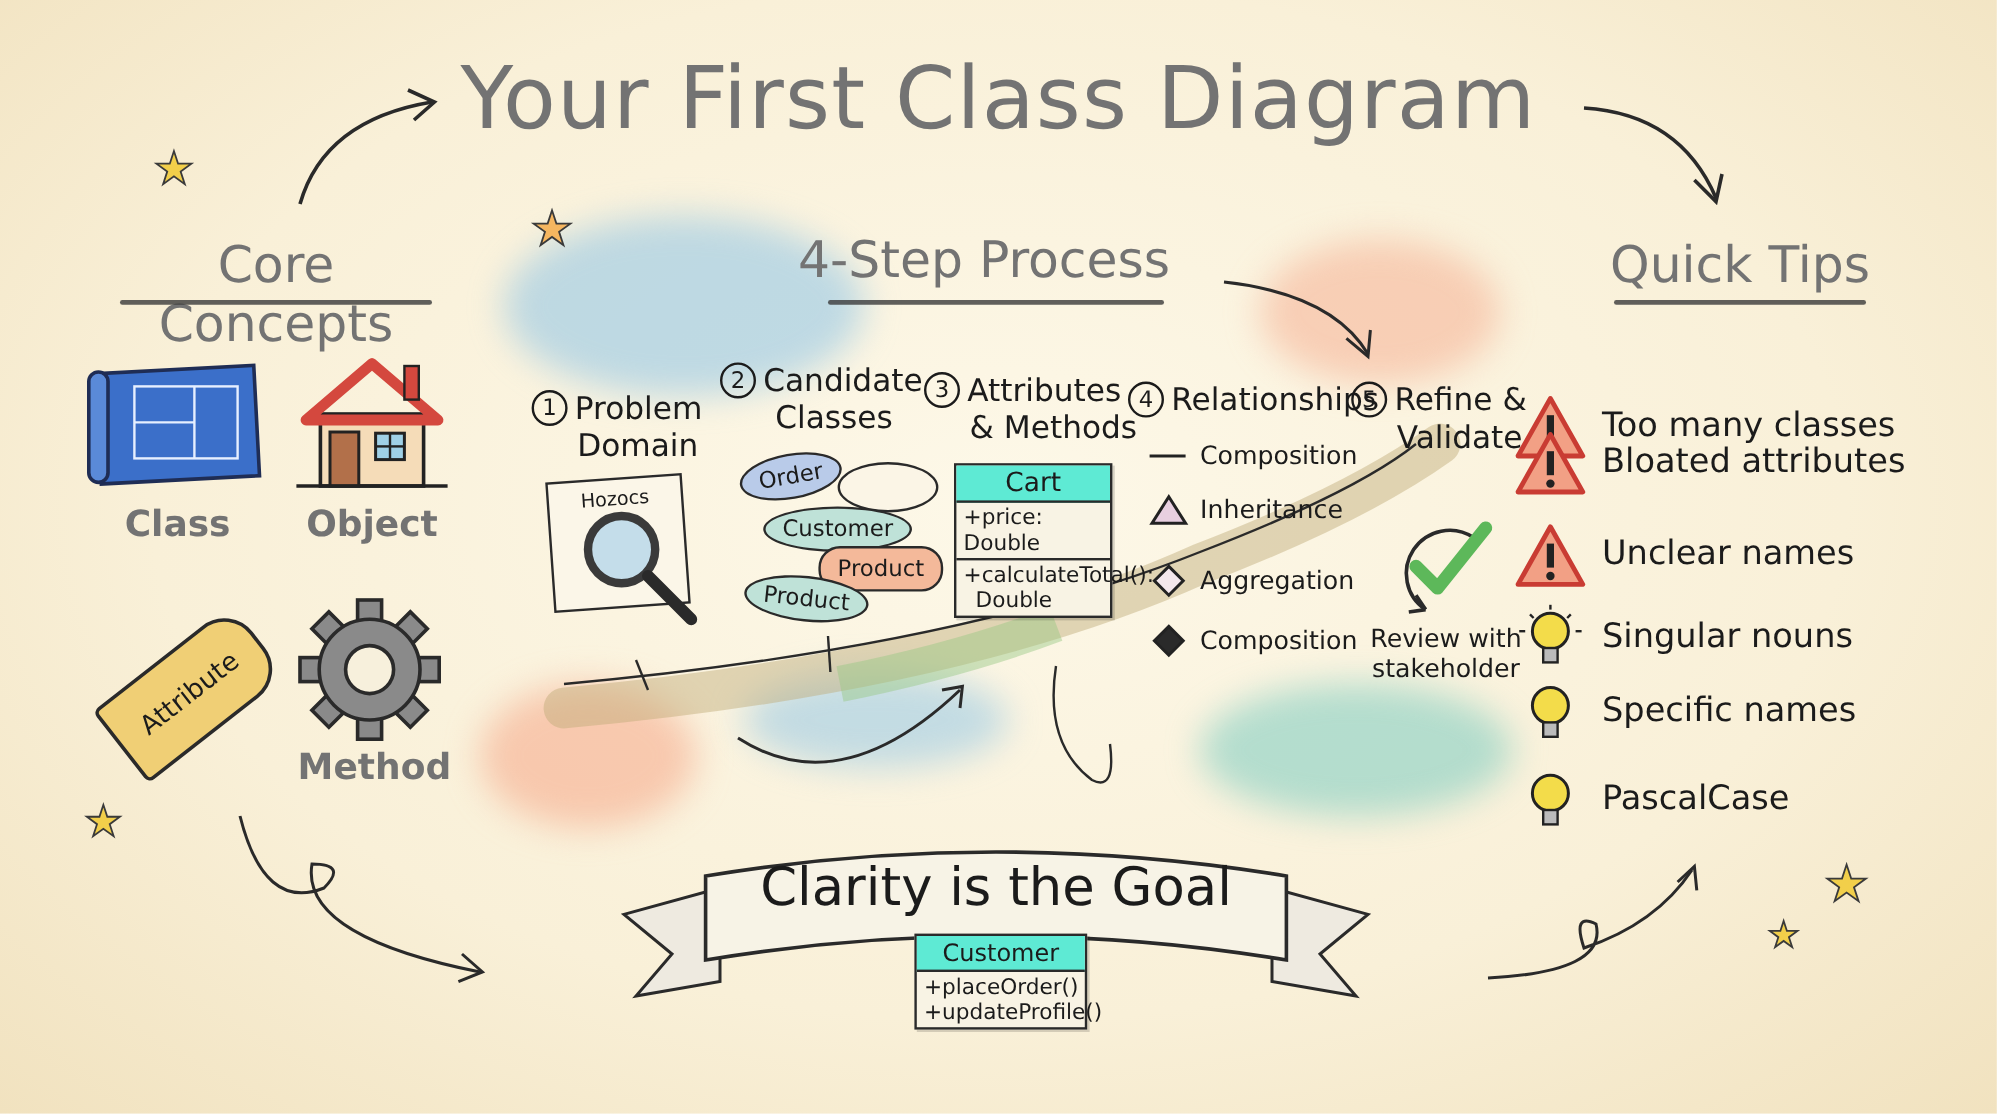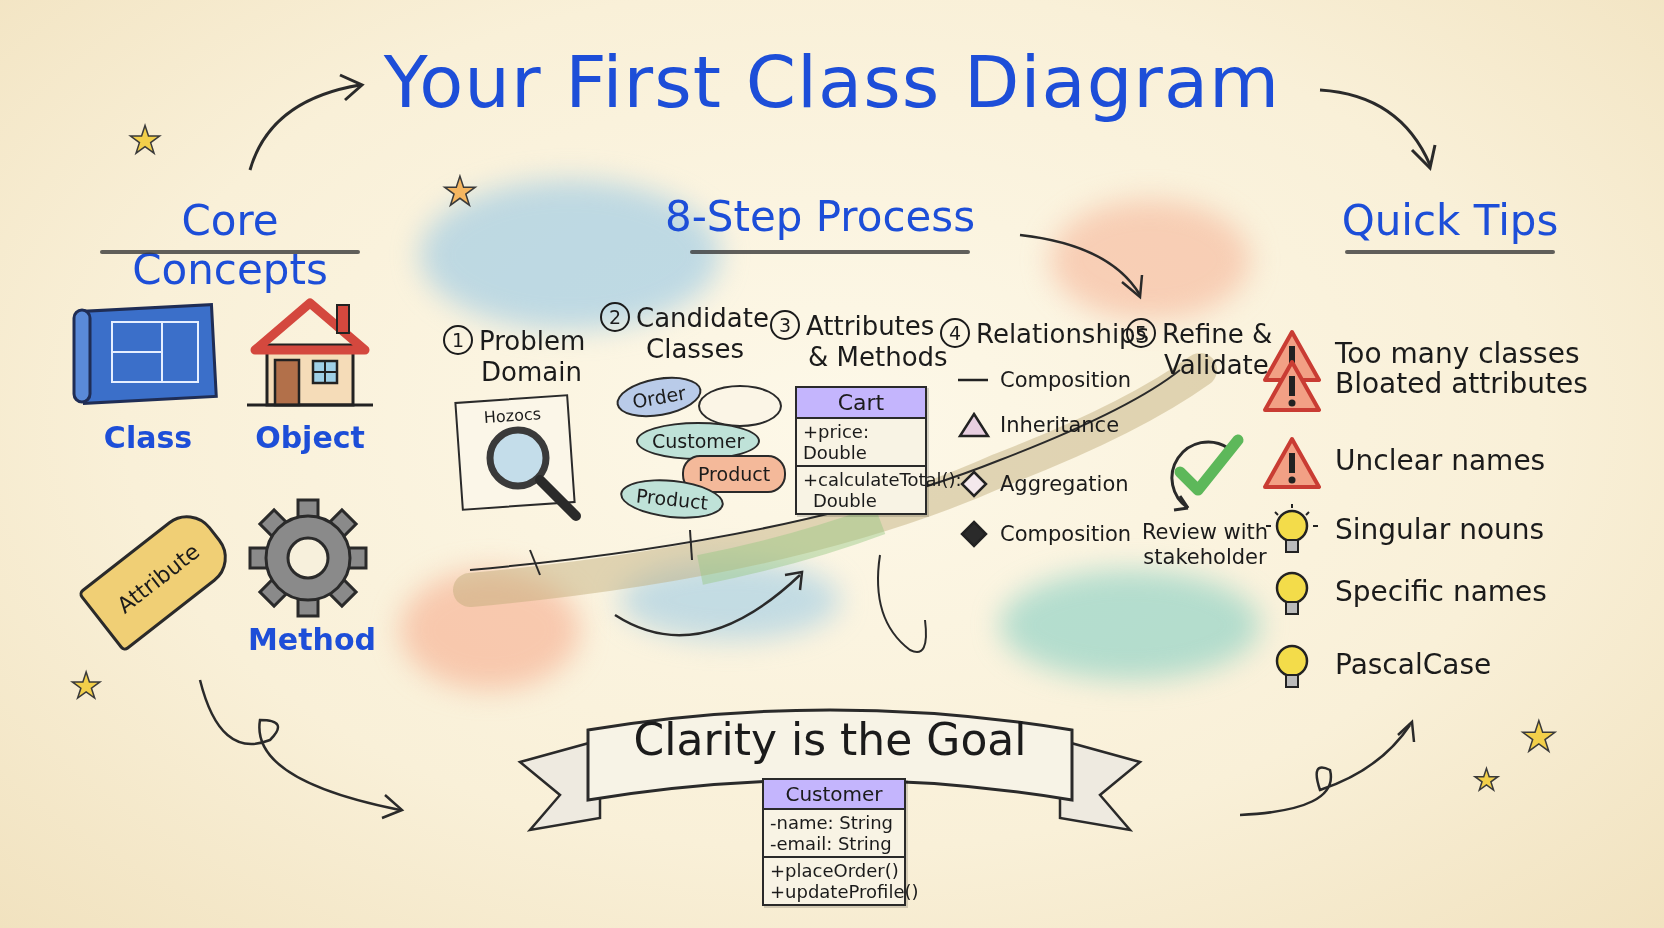--- a/index.html
+++ b/index.html
@@ -9,7 +9,7 @@
     background: radial-gradient(ellipse at 50% 45%, #fdf8e8 0%, #f9f0d8 60%, #f1e2bf 100%);
   }
   .abs { position:absolute; }
-  .hand { font-family:"DejaVu Sans", sans-serif; color:#1d4ed8; }
+  .hand { font-family:"DejaVu Sans", sans-serif; color:#737373; }
   .title { left:0; width:1664px; top:40px; text-align:center; font-size:72px; letter-spacing:1px; font-weight:normal; }
   .section-title { font-size:42px; text-align:center; }
   .underline { height:4px; background:#3a3a3a; border-radius:3px; opacity:.8; }

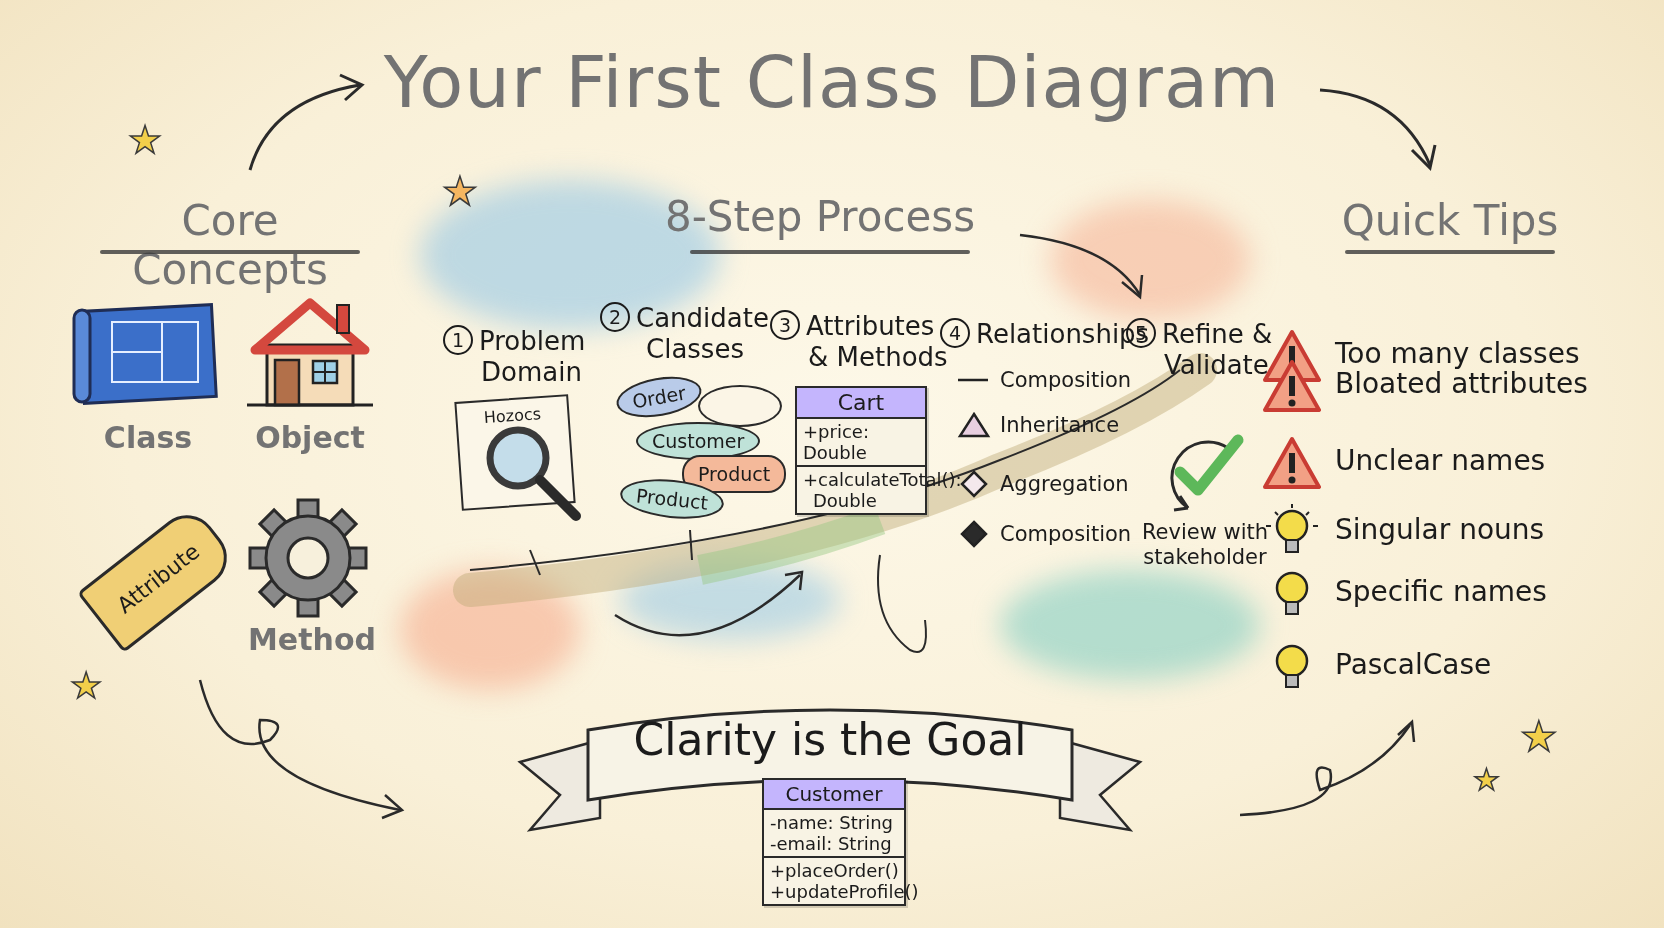--- a/index.html
+++ b/index.html
@@ -112,7 +112,7 @@
 </svg>
 <div class="abs hand label" style="left:248px;top:622px;width:120px;">Method</div>
 
-<div class="abs hand section-title" style="left:660px;top:192px;width:320px;">8-Step Process</div>
+<div class="abs hand section-title" style="left:660px;top:192px;width:320px;">4-Step Process</div>
 <div class="abs underline" style="left:690px;top:250px;width:280px;"></div>
 
 <div class="abs step-title" style="left:443px;top:325px;">

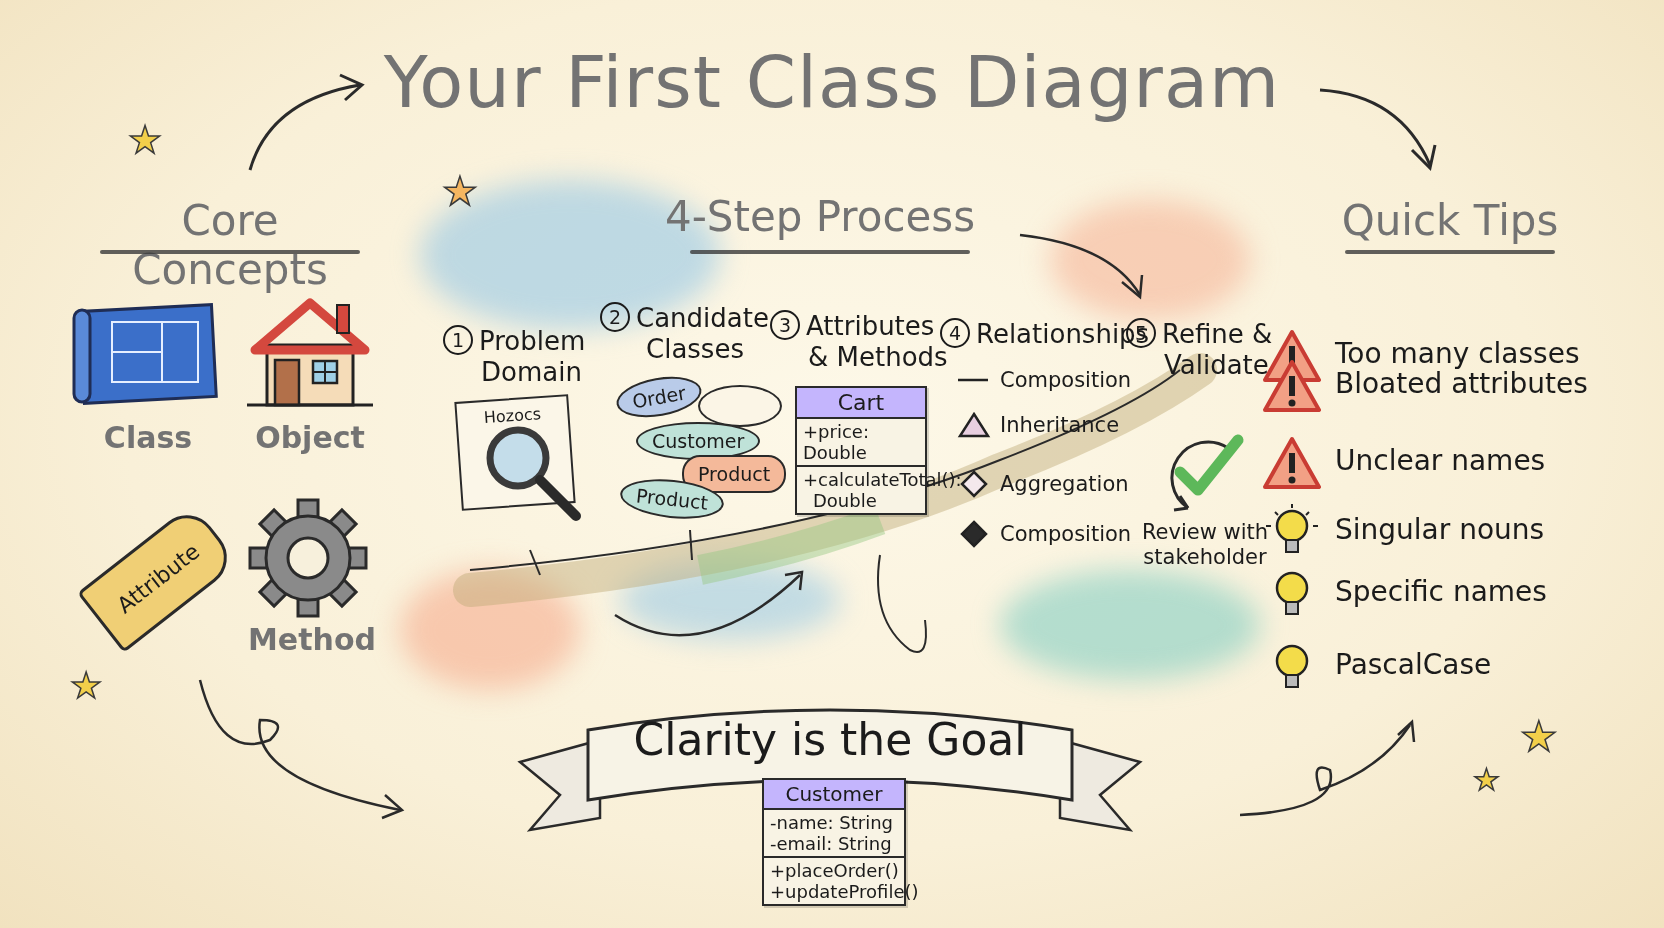--- a/index.html
+++ b/index.html
@@ -19,7 +19,7 @@
   .circle-num { display:inline-block; width:26px; height:26px; border:2px solid #1b1b1b; border-radius:50%; font-size:19px; line-height:26px; text-align:center; vertical-align:3px; margin-right:6px; }
   .bubble { position:absolute; border:2.5px solid #2a2a2a; border-radius:50%; font-size:19px; padding:6px 14px; transform-origin:center; }
   .uml { position:absolute; border:2px solid #2a2a2a; background:#f8f3e4; font-size:18px; box-shadow:2px 2px 0 rgba(0,0,0,.15); }
-  .uml .head { background:#c4b5fd; text-align:center; border-bottom:2px solid #2a2a2a; padding:2px 0; font-size:22px; }
+  .uml .head { background:#5eead4; text-align:center; border-bottom:2px solid #2a2a2a; padding:2px 0; font-size:22px; }
   .uml .sec { padding:2px 6px; line-height:21px; }
   .uml .sec + .sec { border-top:2px solid #2a2a2a; }
   .rel { position:absolute; font-size:21px; display:flex; align-items:center; gap:10px; }

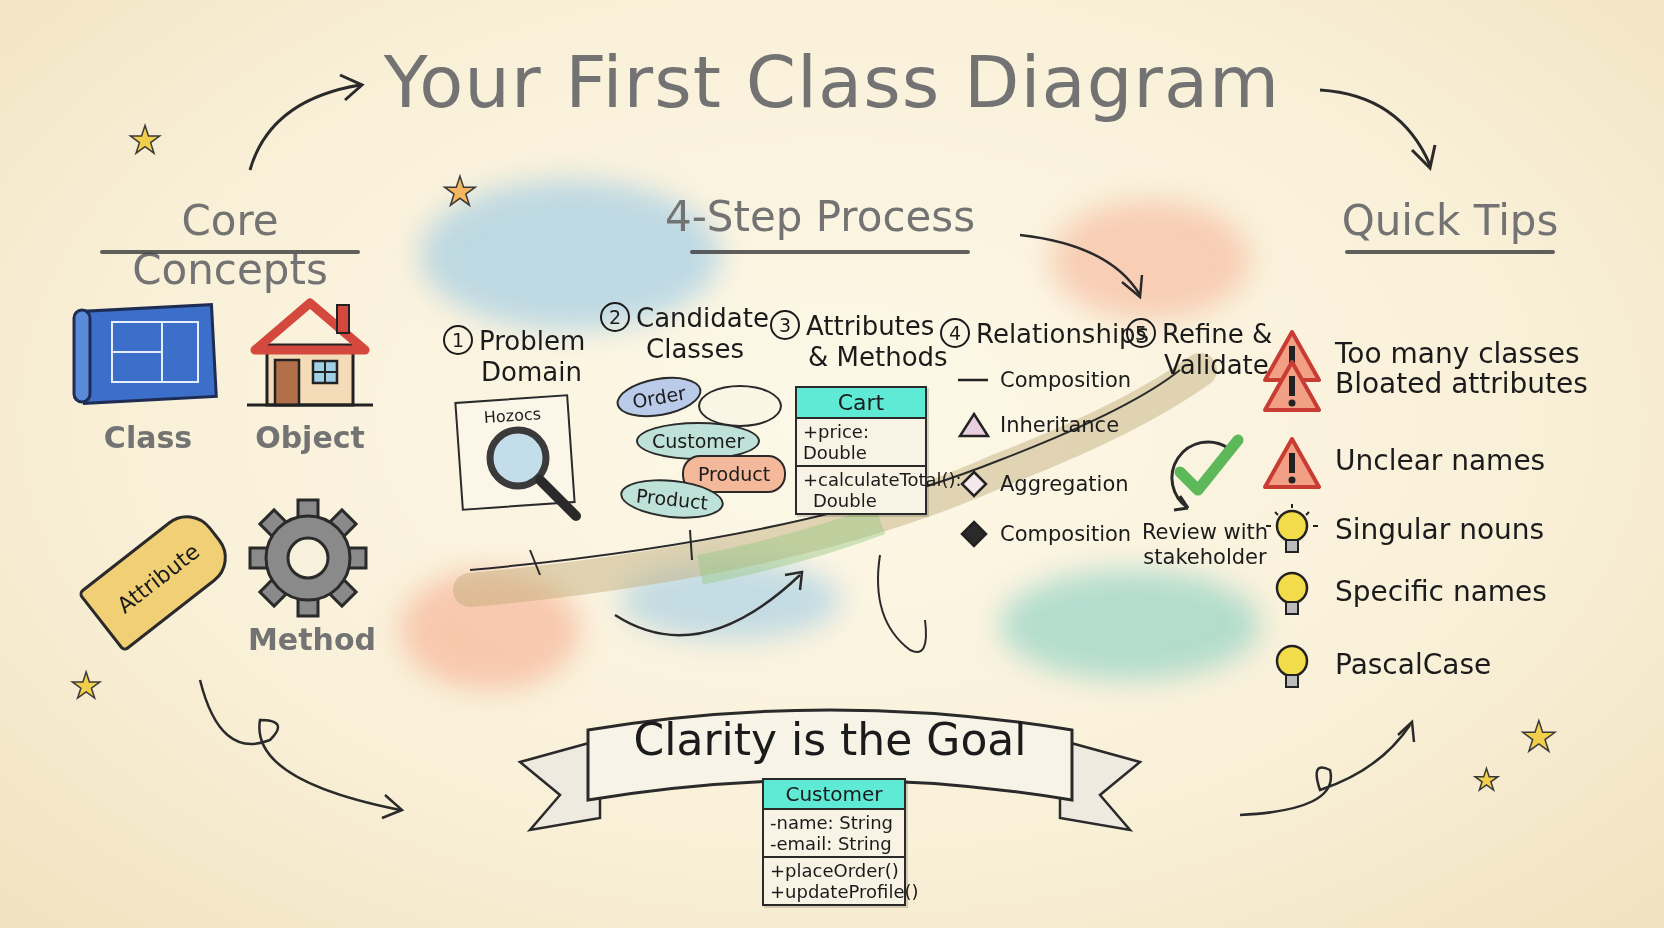--- a/index.html
+++ b/index.html
@@ -258,10 +258,6 @@
 <div class="uml" style="left:762px;top:778px;width:140px;">
   <div class="head" style="font-size:20px;">Customer</div>
   <div class="sec">
-    <div>-name: String</div>
-    <div>-email: String</div>
-  </div>
-  <div class="sec">
     <div>+placeOrder()</div>
     <div>+updateProfile()</div>
   </div>

